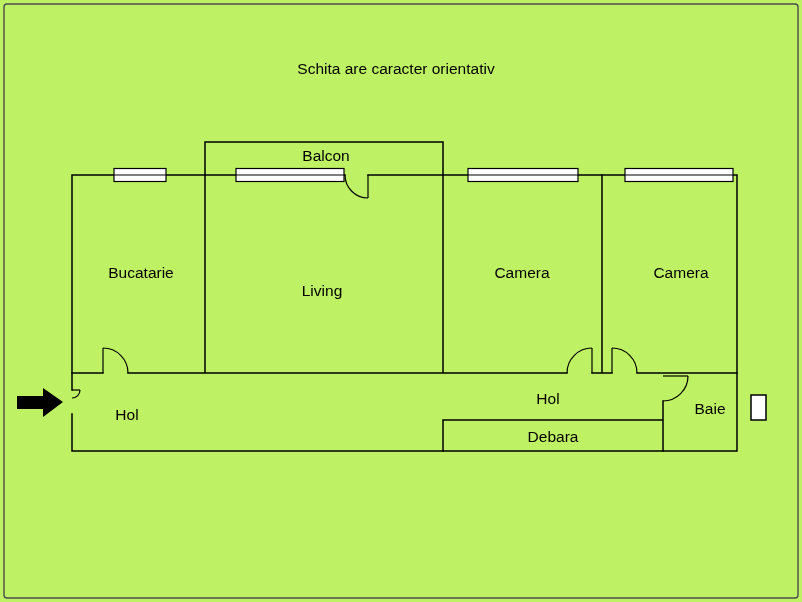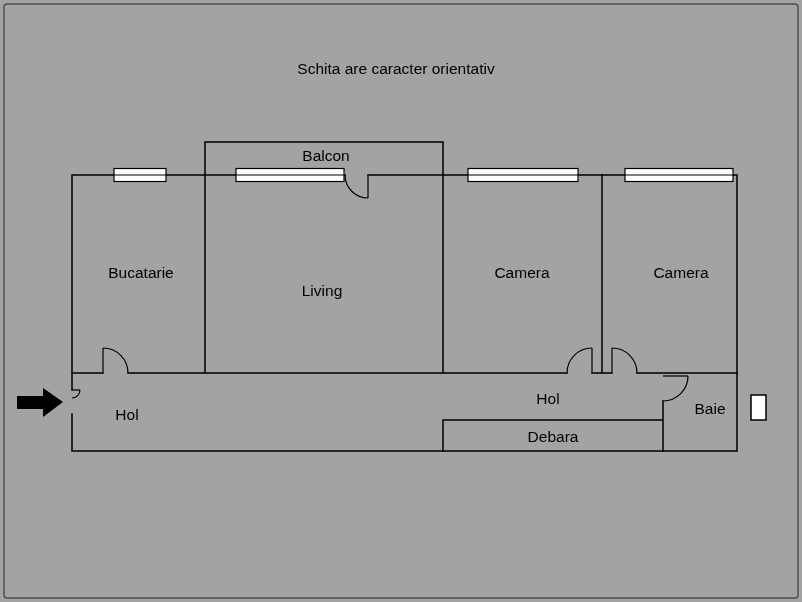--- a/index.html
+++ b/index.html
@@ -9,7 +9,7 @@
     position: relative;
     width: 802px;
     height: 602px;
-    background: #a3a3a3;
+    background: #bef264;
     overflow: hidden;
   }
   svg { display: block; }

